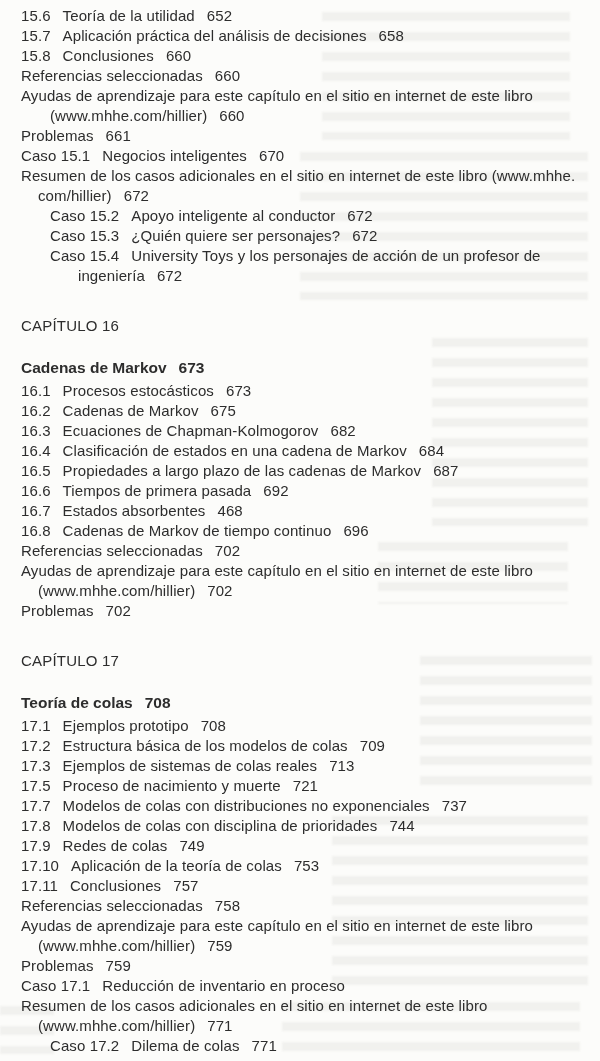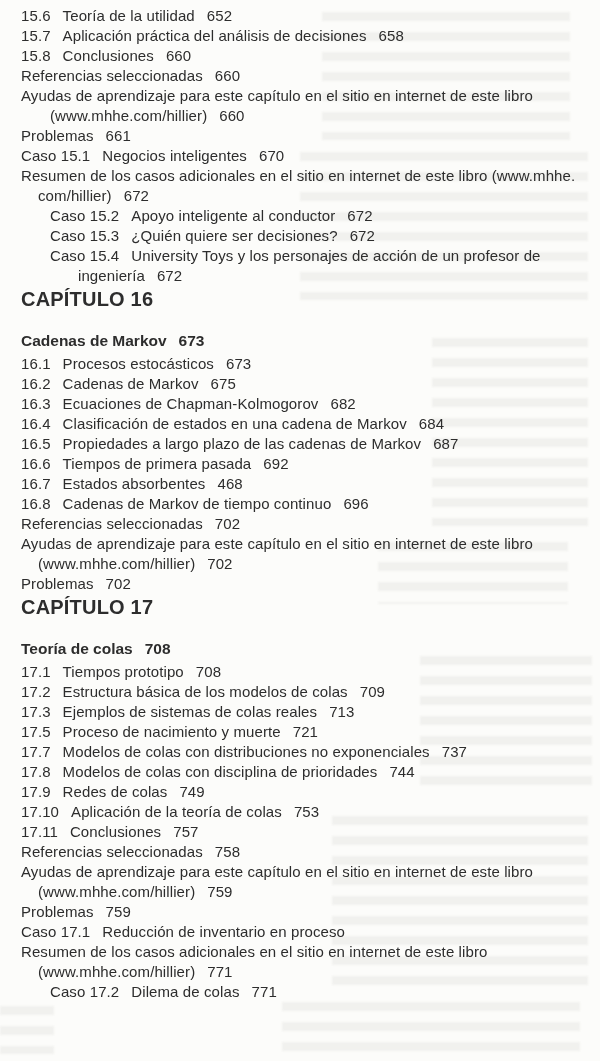--- a/index.html
+++ b/index.html
@@ -95,7 +95,7 @@
       <div class="row"><span class="title">Resumen de los casos adicionales en el sitio en internet de este libro (www.mhhe.</span></div>
       <div class="row ind1"><span class="title">com/hillier)</span><span class="pg">672</span></div>
       <div class="row ind2"><span class="num">Caso 15.2</span><span class="title">Apoyo inteligente al conductor</span><span class="pg">672</span></div>
-      <div class="row ind2"><span class="num">Caso 15.3</span><span class="title">¿Quién quiere ser decisiones?</span><span class="pg">672</span></div>
+      <div class="row ind2"><span class="num">Caso 15.3</span><span class="title">¿Quién quiere ser personajes?</span><span class="pg">672</span></div>
       <div class="row ind2"><span class="num">Caso 15.4</span><span class="title">University Toys y los personajes de acción de un profesor de</span></div>
       <div class="row ind3"><span class="title">ingeniería</span><span class="pg">672</span></div>
     </section>

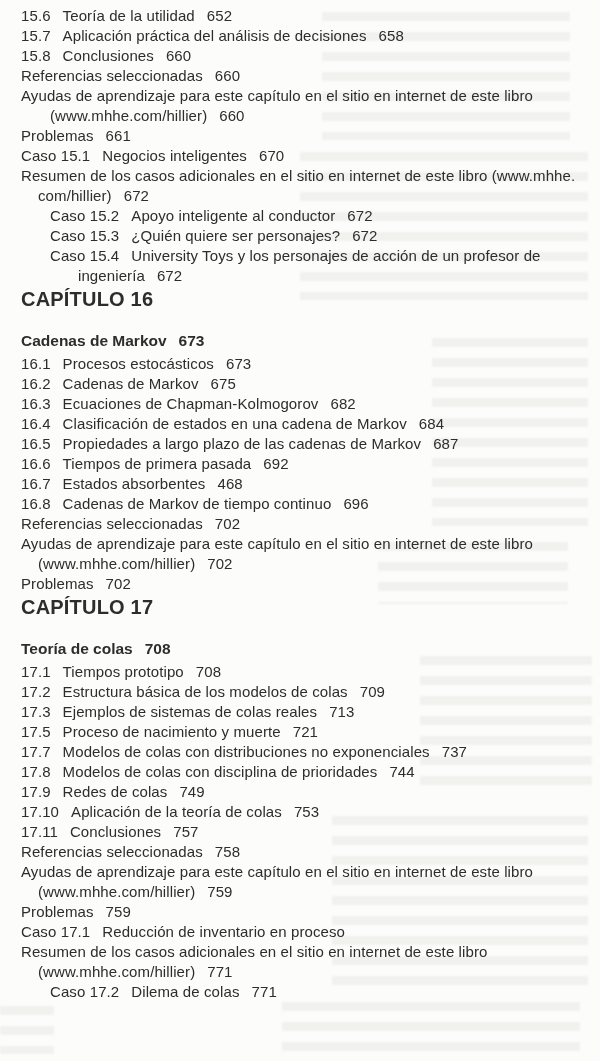--- a/index.html
+++ b/index.html
@@ -34,9 +34,10 @@
   .ind2 { padding-left: 29px; }
   .ind3 { padding-left: 57px; }
   .chapter-label {
+    margin-top: 27px;
     line-height: 26px;
-    font-weight: 700;
-    font-size: 20px;
+    font-weight: 400;
+    font-size: 15px;
     letter-spacing: 0.2px;
   }
   .chapter-title {

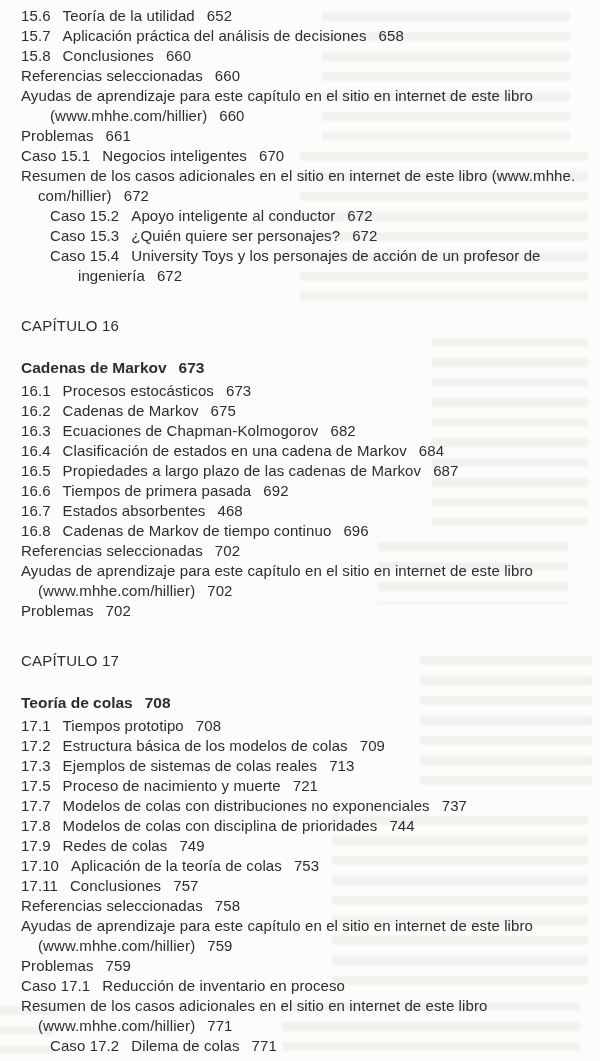--- a/index.html
+++ b/index.html
@@ -119,7 +119,7 @@
     <section class="toc-section">
       <div class="chapter-label">CAPÍTULO 17</div>
       <div class="chapter-title"><span class="title">Teoría de colas</span><span class="pg">708</span></div>
-      <div class="row"><span class="num">17.1</span><span class="title">Tiempos prototipo</span><span class="pg">708</span></div>
+      <div class="row"><span class="num">17.1</span><span class="title">Ejemplos prototipo</span><span class="pg">708</span></div>
       <div class="row"><span class="num">17.2</span><span class="title">Estructura básica de los modelos de colas</span><span class="pg">709</span></div>
       <div class="row"><span class="num">17.3</span><span class="title">Ejemplos de sistemas de colas reales</span><span class="pg">713</span></div>
       <div class="row"><span class="num">17.5</span><span class="title">Proceso de nacimiento y muerte</span><span class="pg">721</span></div>

